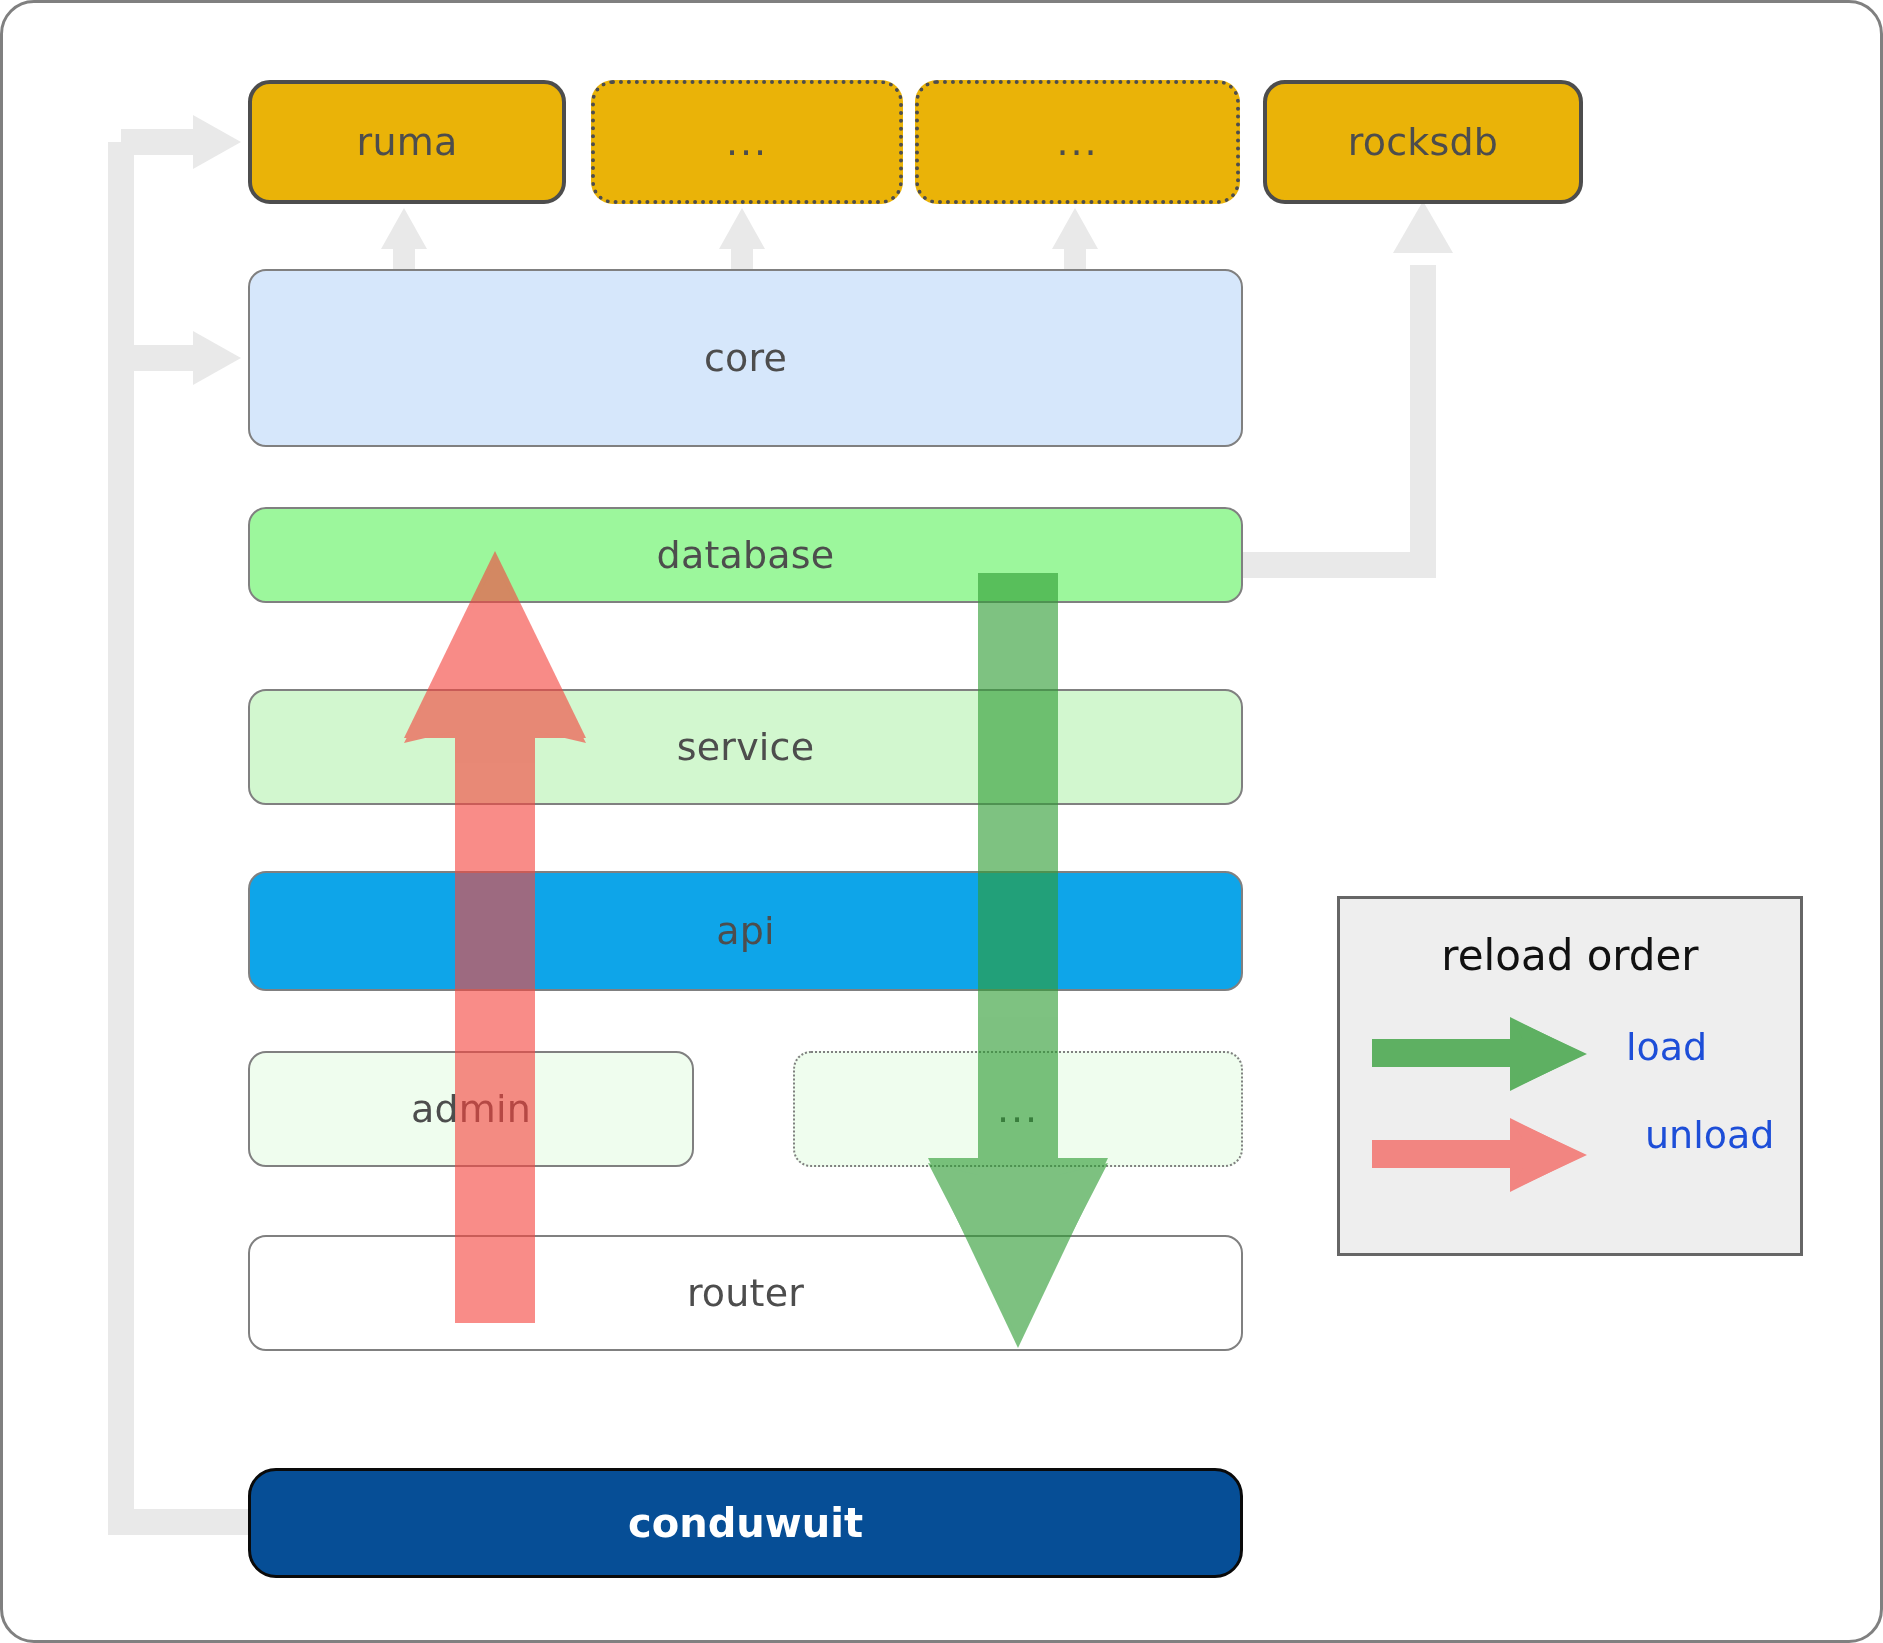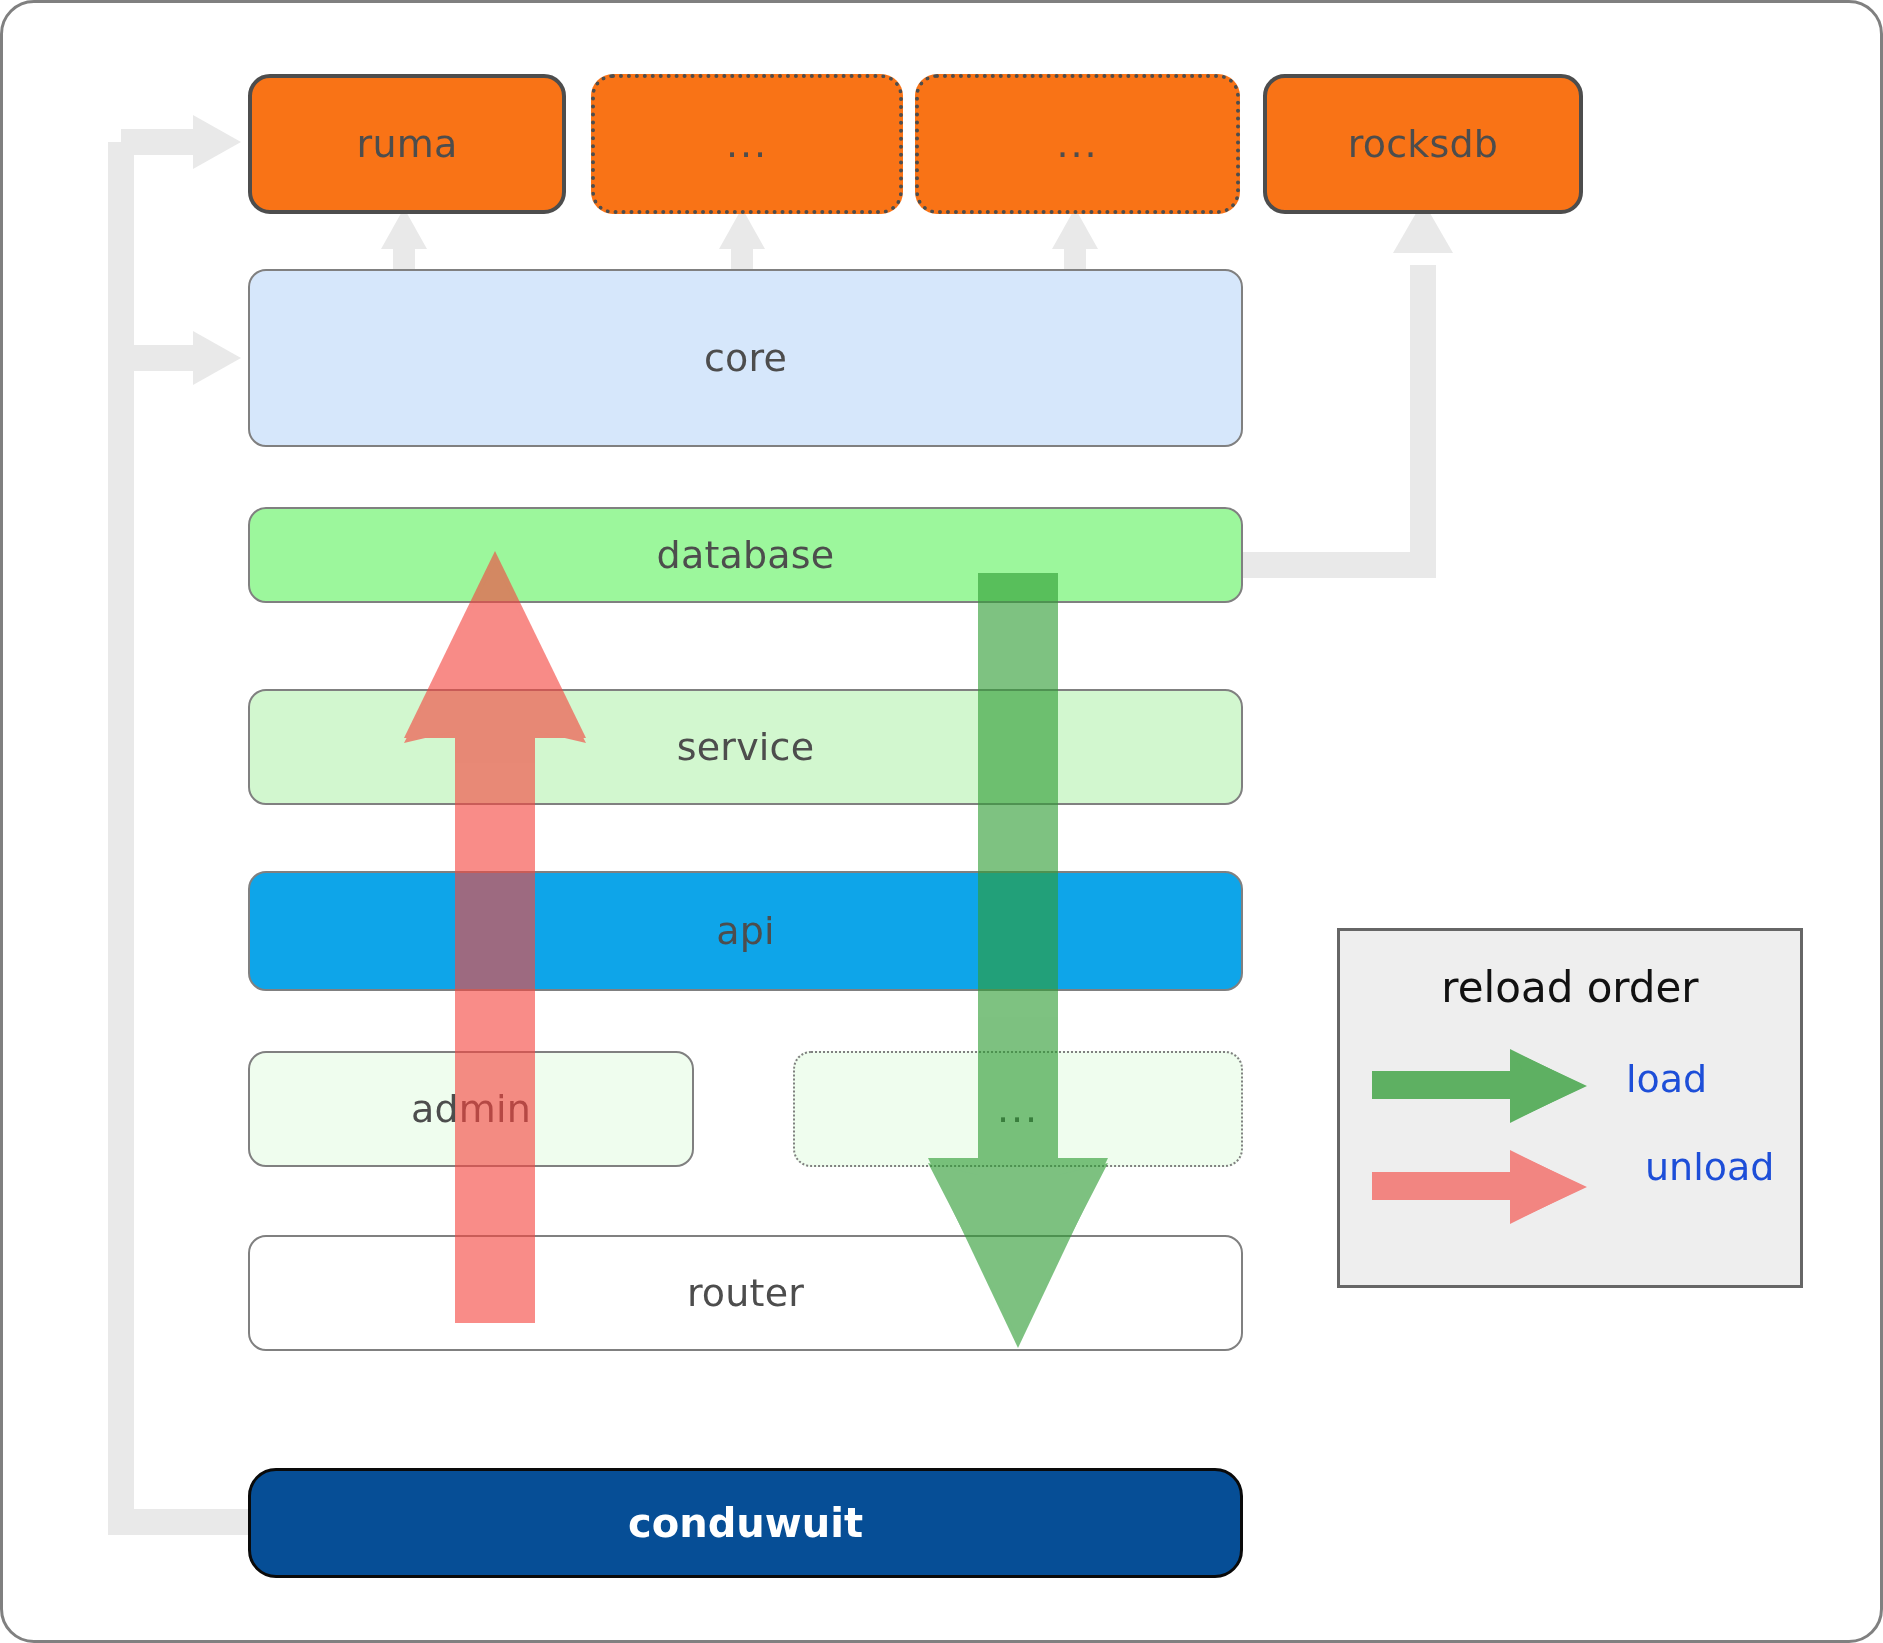--- a/index.html
+++ b/index.html
@@ -38,11 +38,11 @@
   }
   
   .dep {
-    background: #f97316;
+    background: #eab308;
     border: 4px solid #4d4d4d;
     border-radius: 22px;
-    height: 140px;
-    top: 71px;
+    height: 124px;
+    top: 77px;
   }
   .dep.dotted {
     border: 4px dotted #4d4d4d;

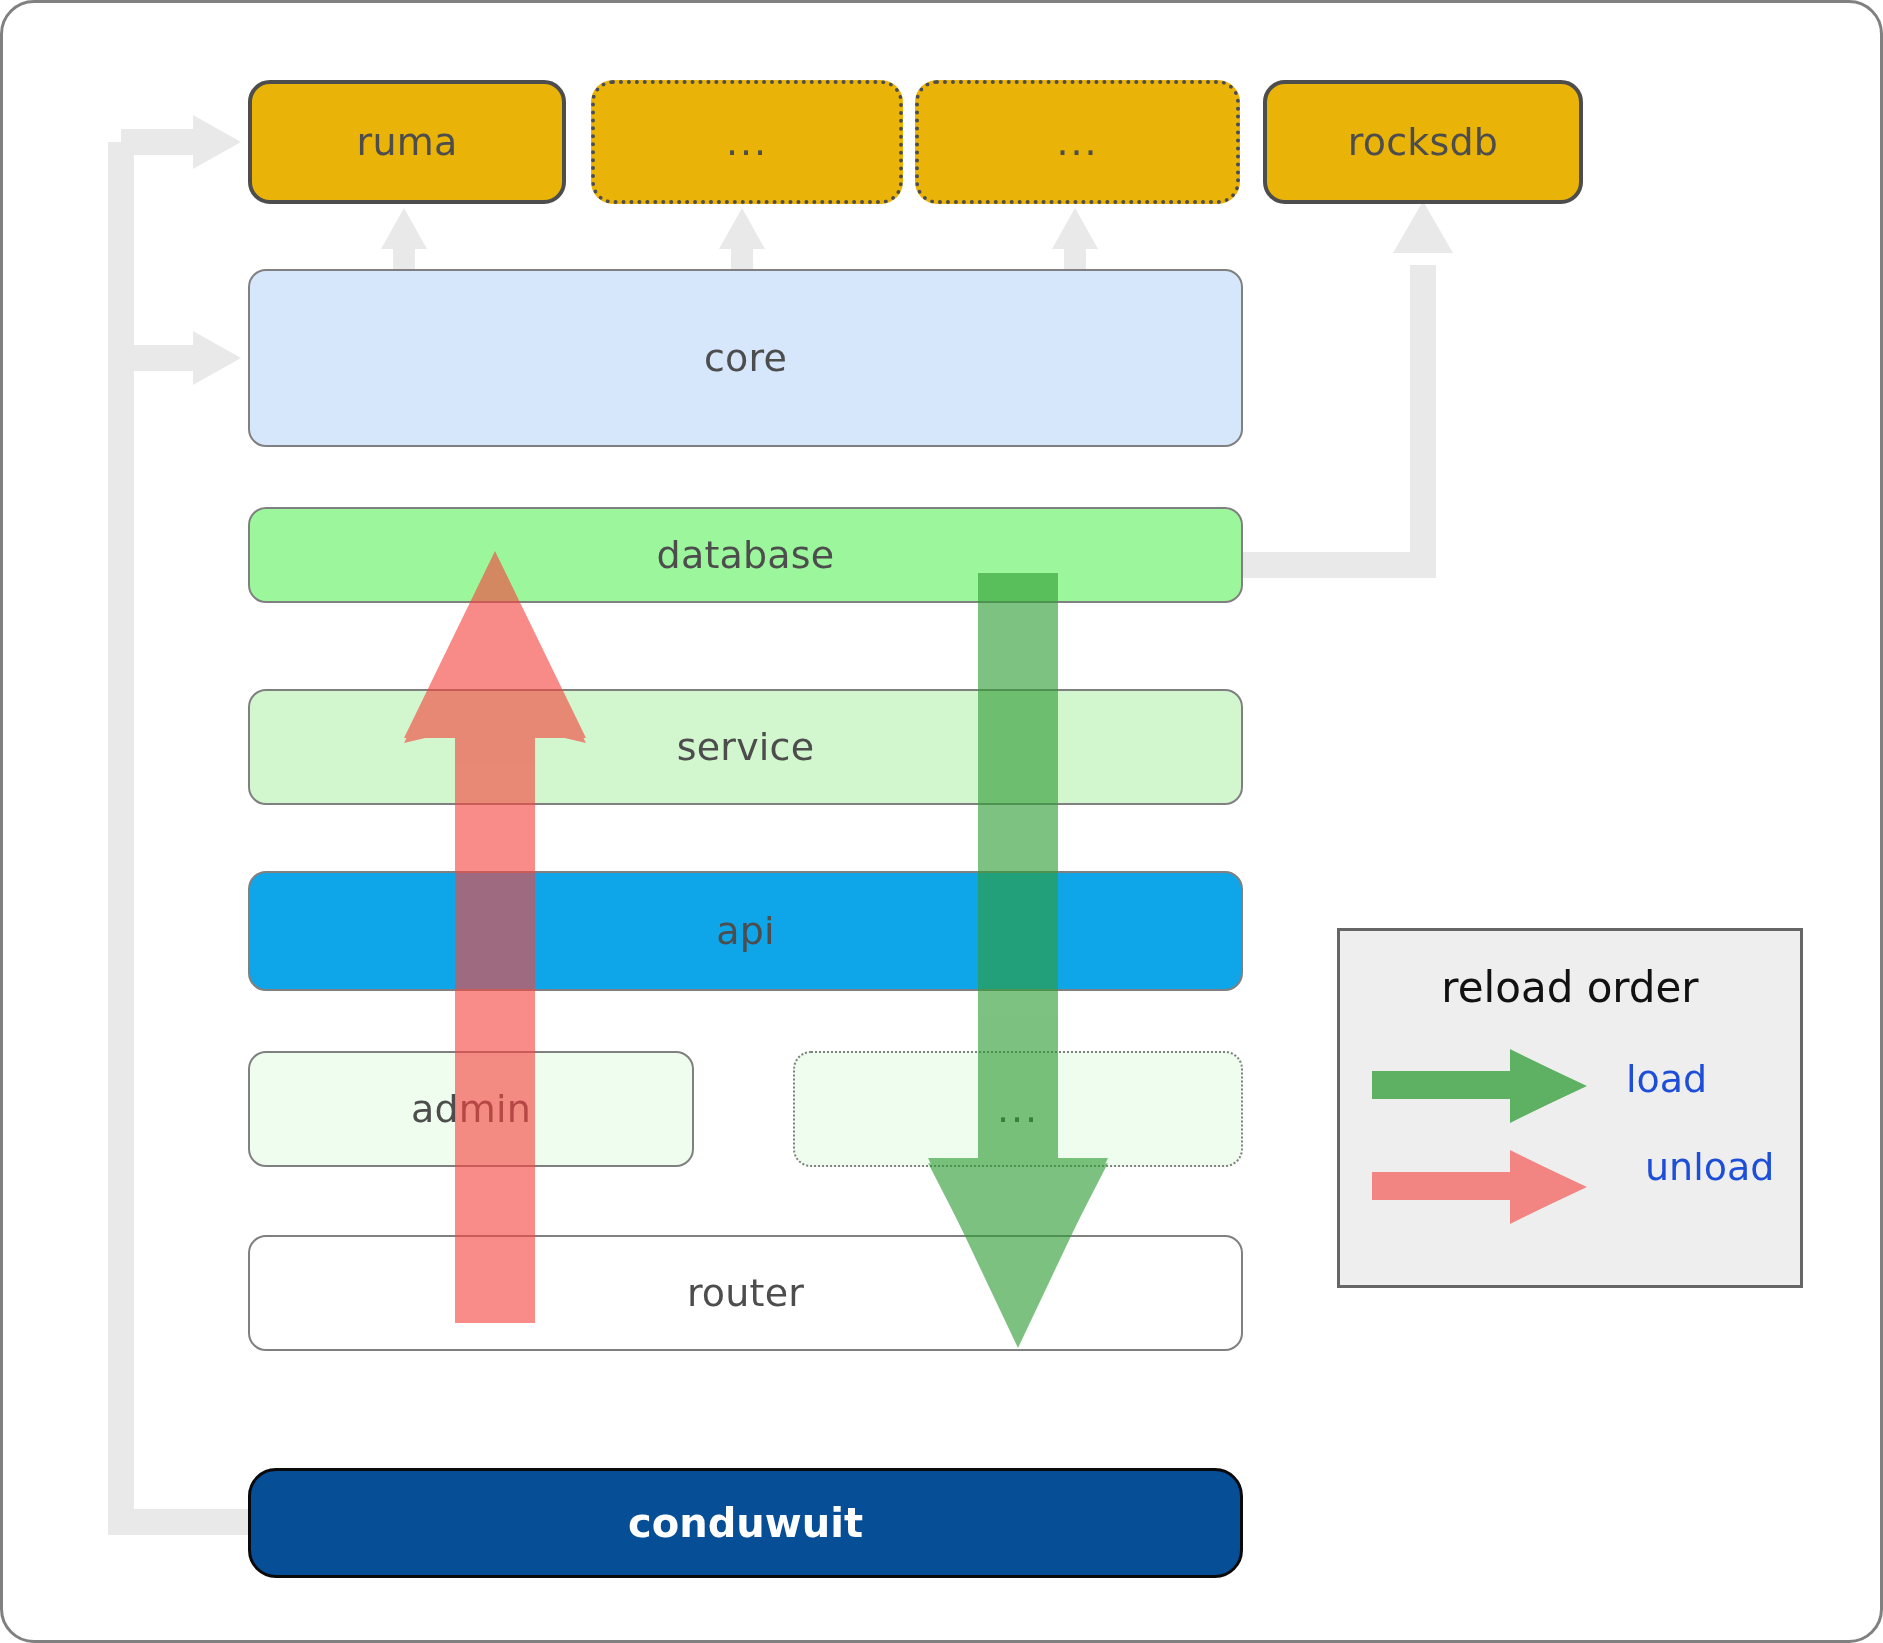--- a/index.html
+++ b/index.html
@@ -90,7 +90,7 @@
   .legend {
     position: absolute;
     left: 1334px;
-    top: 925px;
+    top: 893px;
     width: 466px;
     height: 360px;
     background: #eeeeee;

